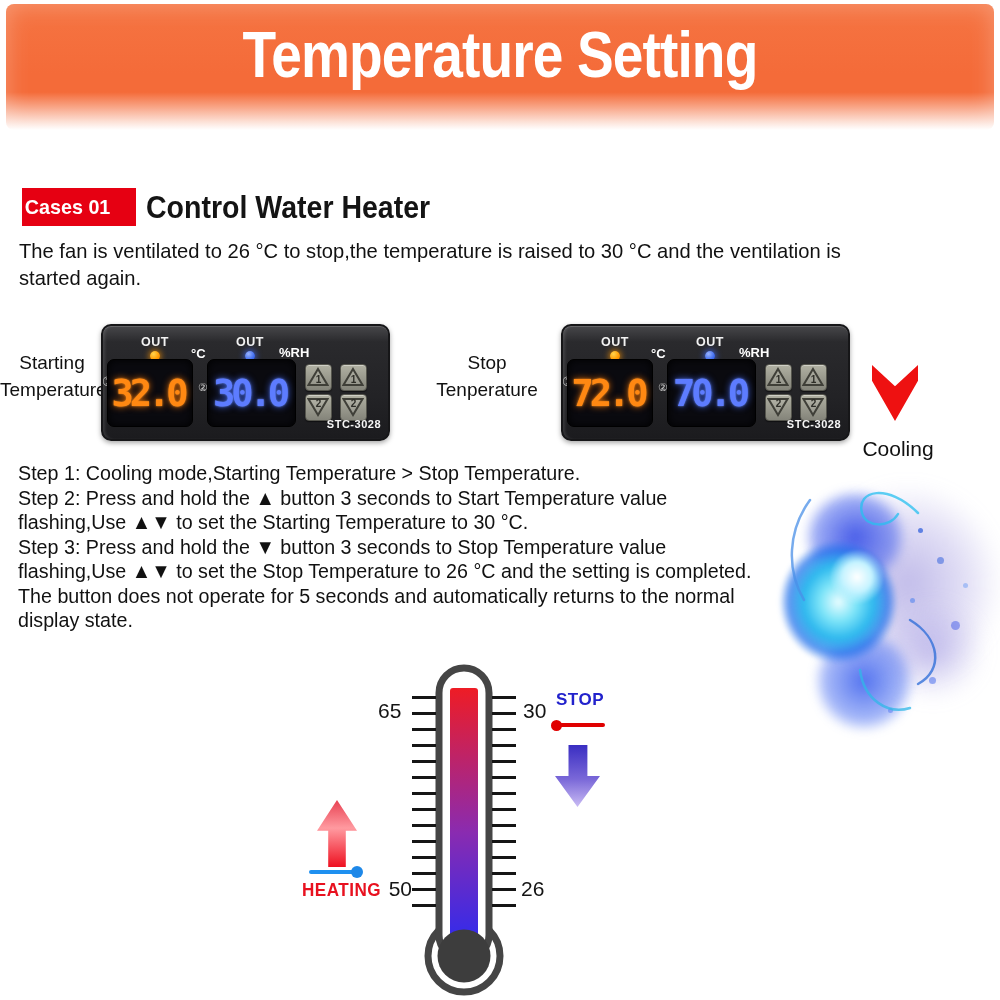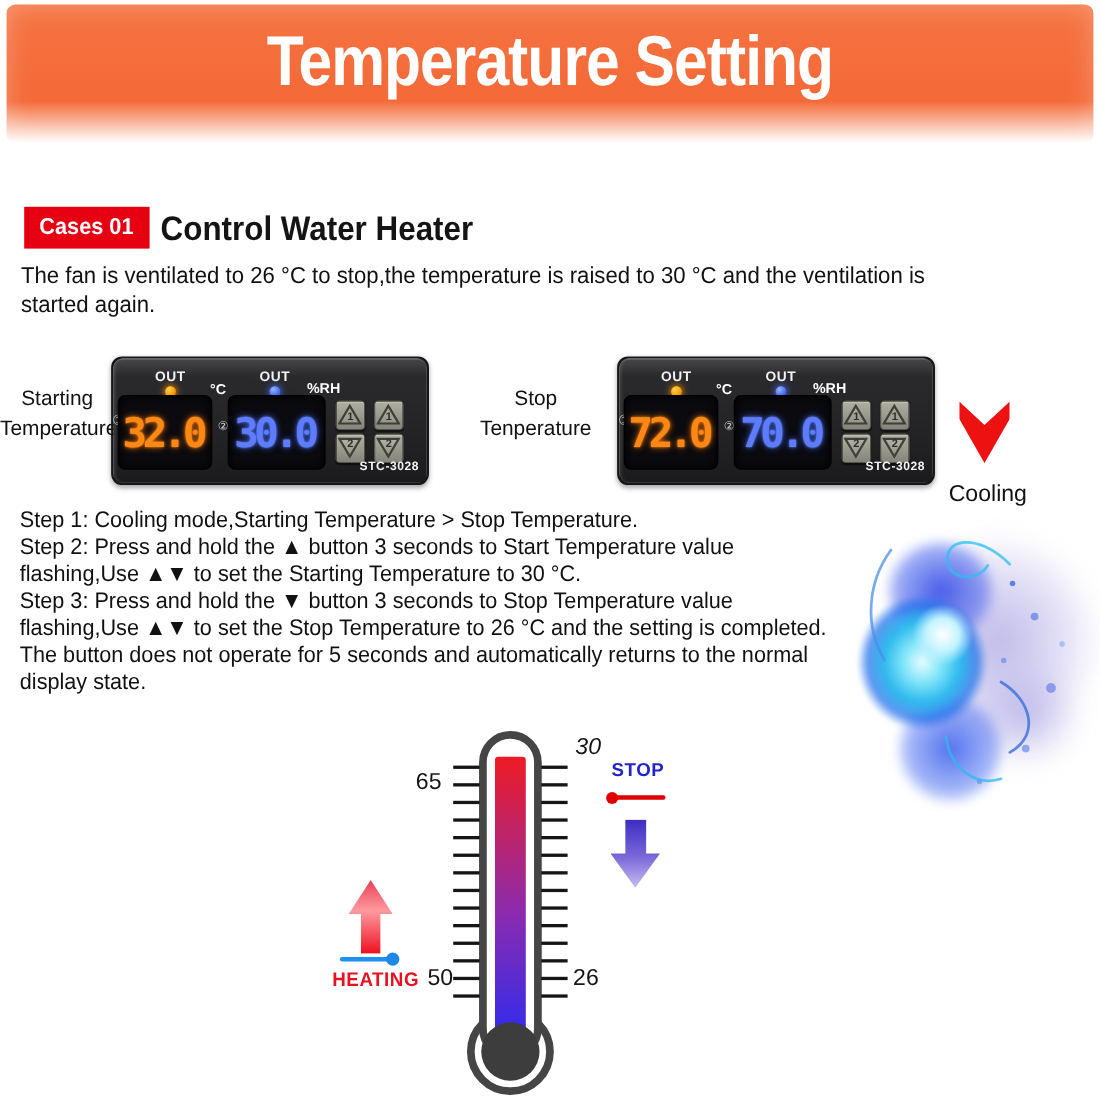--- a/index.html
+++ b/index.html
@@ -17,7 +17,7 @@
 
   
   .badge{left:22px;top:188px;width:114px;height:38px;background:#e60012;
-    display:flex;align-items:center;justify-content:center;}
+    display:flex;align-items:center;}
   .badge span{color:#fff;font-size:21px;font-weight:bold;transform:scaleX(.94);}
   .case-heading{left:146px;top:190px;font-size:31px;font-weight:bold;color:#141414;
     transform:scaleX(.92);transform-origin:left;}

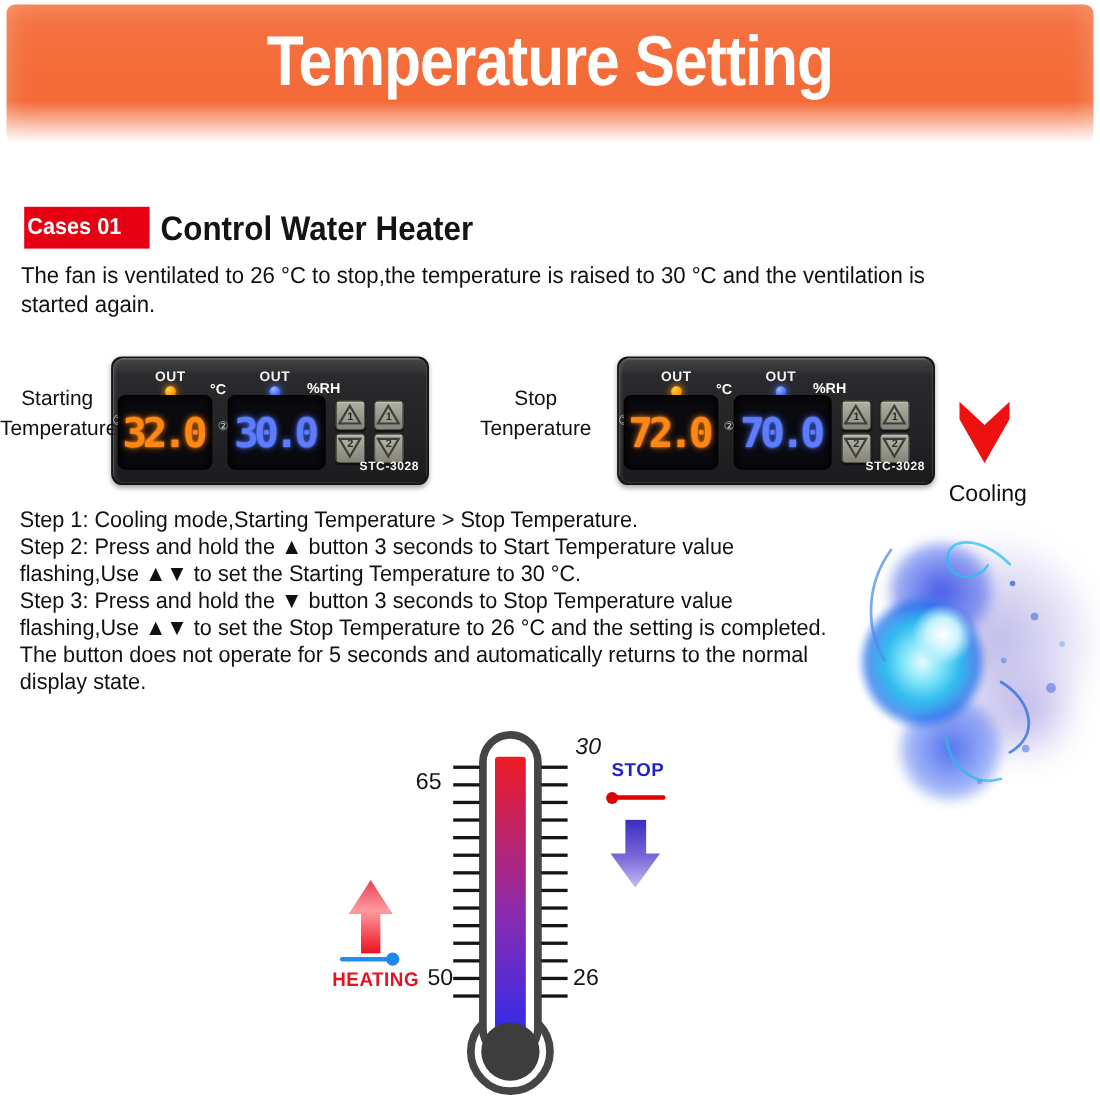--- a/index.html
+++ b/index.html
@@ -287,7 +287,7 @@
     </div>
   <div class="abs scale-num" style="left:378px;top:699px;width:26px;text-align:left;">65</div>
   <div class="abs scale-num" style="left:375px;top:877px;width:26px;text-align:right;margin-left:11px;">50</div>
-  <div class="abs scale-num" style="left:523px;top:667px;font-style:italic;">30</div>
+  <div class="abs scale-num" style="left:523px;top:699px;">30</div>
   <div class="abs scale-num" style="left:521px;top:877px;">26</div>
 
   <div class="abs stop-label" style="color:#2222cc;">STOP</div>

